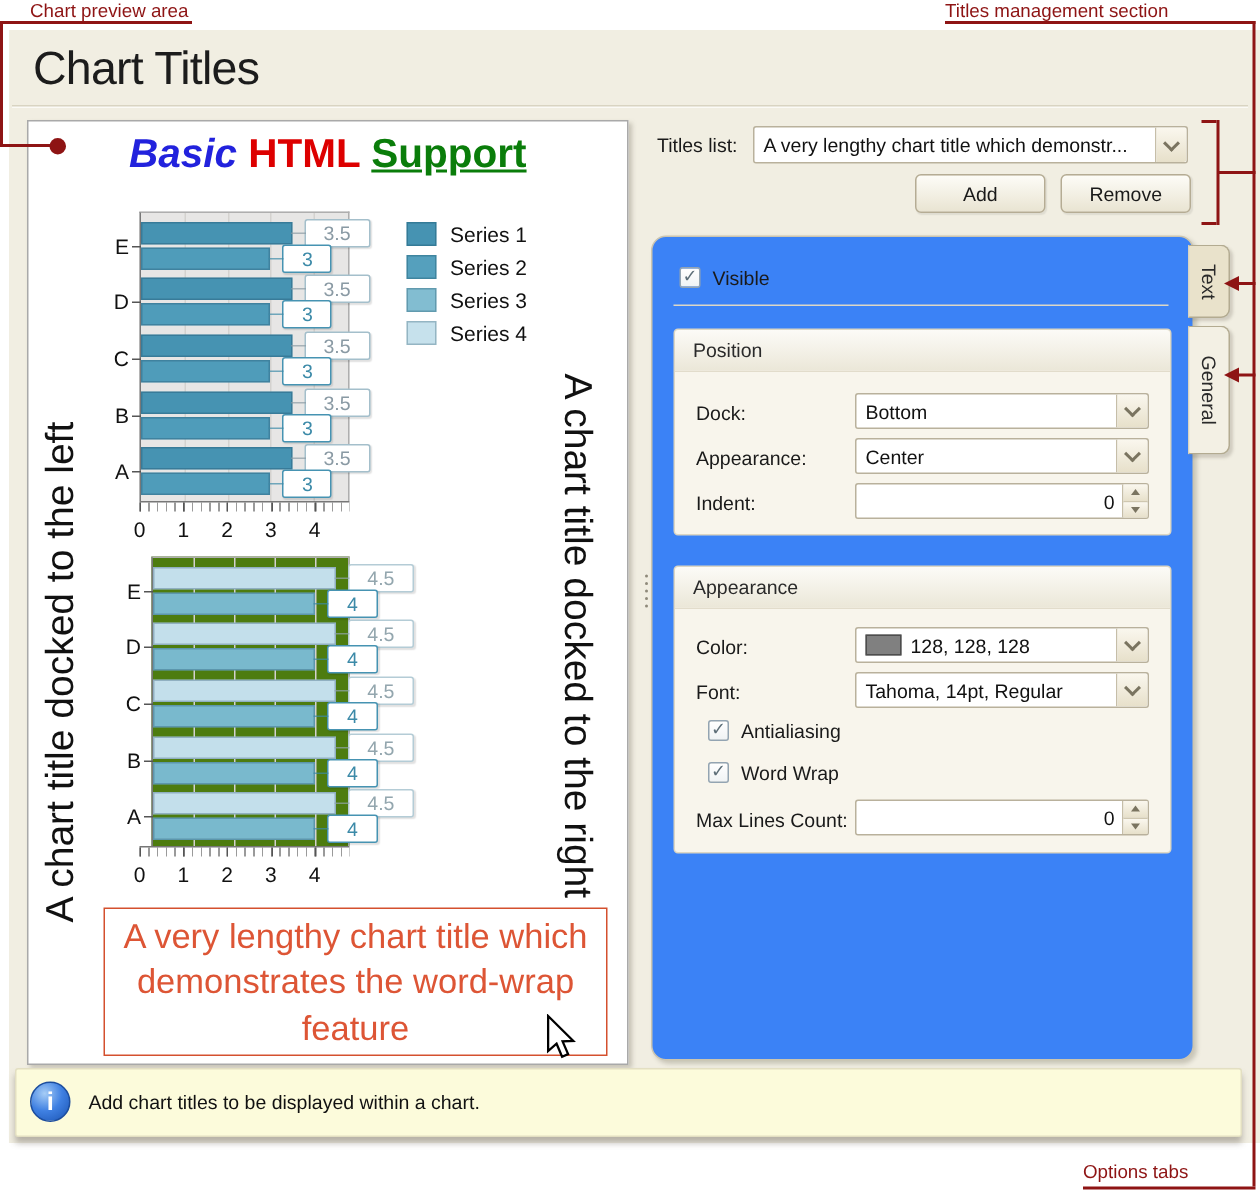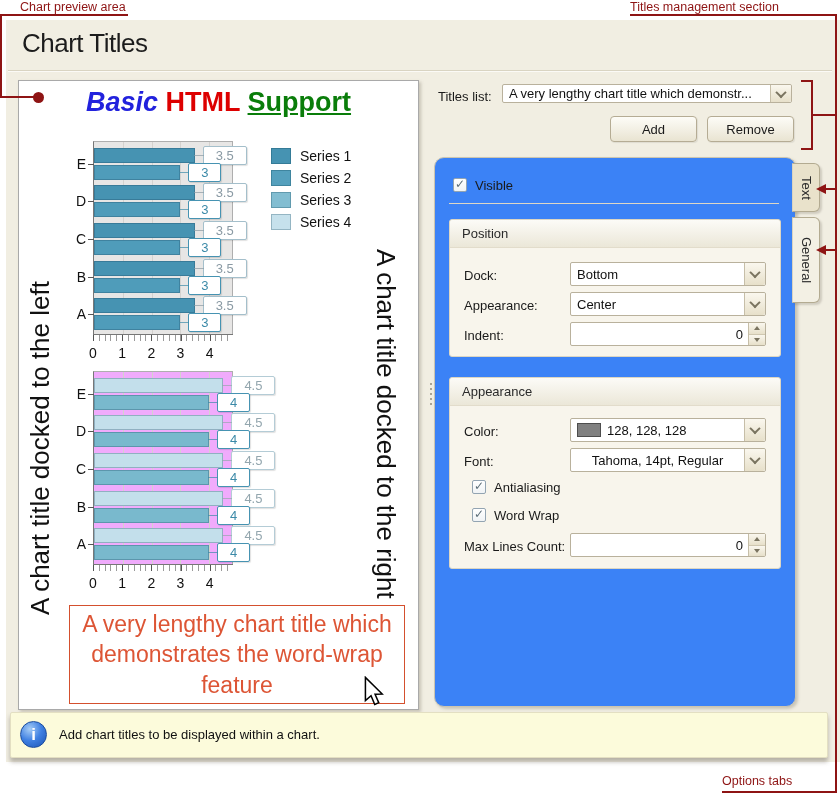--- a/index.html
+++ b/index.html
@@ -13,7 +13,7 @@
             border-bottom:5px solid transparent;border-right:10px solid #8e1414;z-index:50;}
   
   #dialog{position:absolute;left:6px;top:20px;right:0;height:742px;background:#f1eee2;}
-  #page-title{position:absolute;left:16px;top:8px;font-size:26px;letter-spacing:-0.5px;color:#1c1c1c;}
+  #page-title{position:absolute;left:16px;top:8px;font-size:31px;letter-spacing:-0.5px;color:#1c1c1c;}
   #title-divider{position:absolute;left:2px;top:50px;right:8px;height:1px;background:#d9d4c2;border-bottom:1px solid #fbfaf6;}
   
   #preview{position:absolute;left:12px;top:60px;width:399px;height:628px;background:#fff;

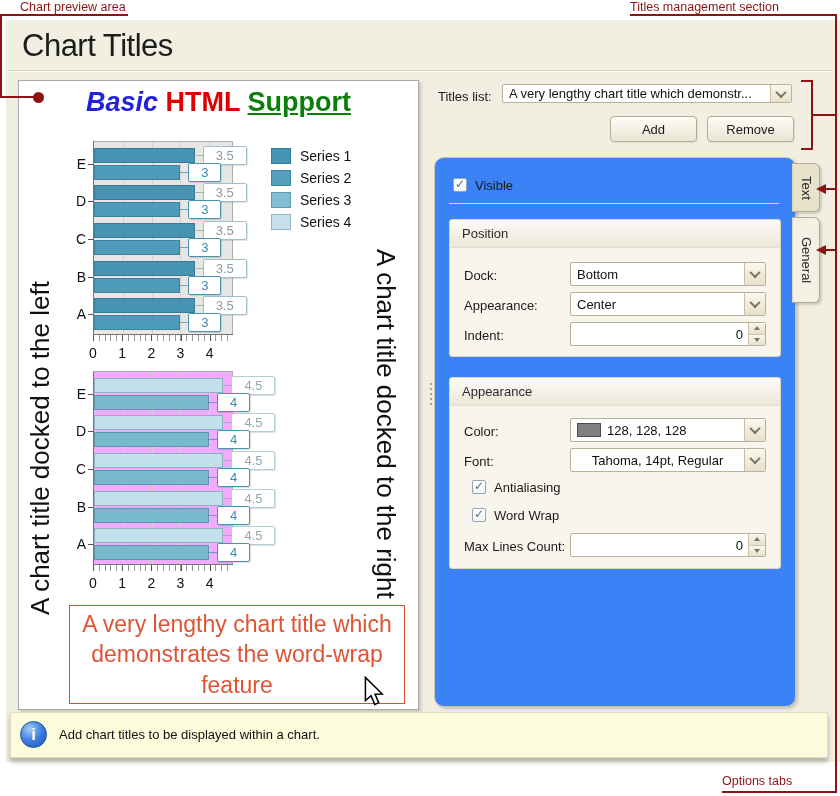--- a/index.html
+++ b/index.html
@@ -59,7 +59,7 @@
   #splitter i{width:2px;height:2px;background:#8f8a7a;border-radius:50%;}
   
   .field-label{position:absolute;font-size:13px;color:#1a1a1a;white-space:nowrap;}
-  .combo{position:absolute;height:19px;background:#fff;border:1px solid #b9b19c;border-radius:2px;
+  .combo{position:absolute;height:25px;background:#fff;border:1px solid #b9b19c;border-radius:2px;
          display:flex;align-items:center;box-sizing:border-box;}
   .combo-text{flex:1;padding:0 6px;font-size:13px;white-space:nowrap;overflow:hidden;color:#111;}
   .combo-btn{width:20px;align-self:stretch;background:linear-gradient(#faf7ee,#e7e0ca);

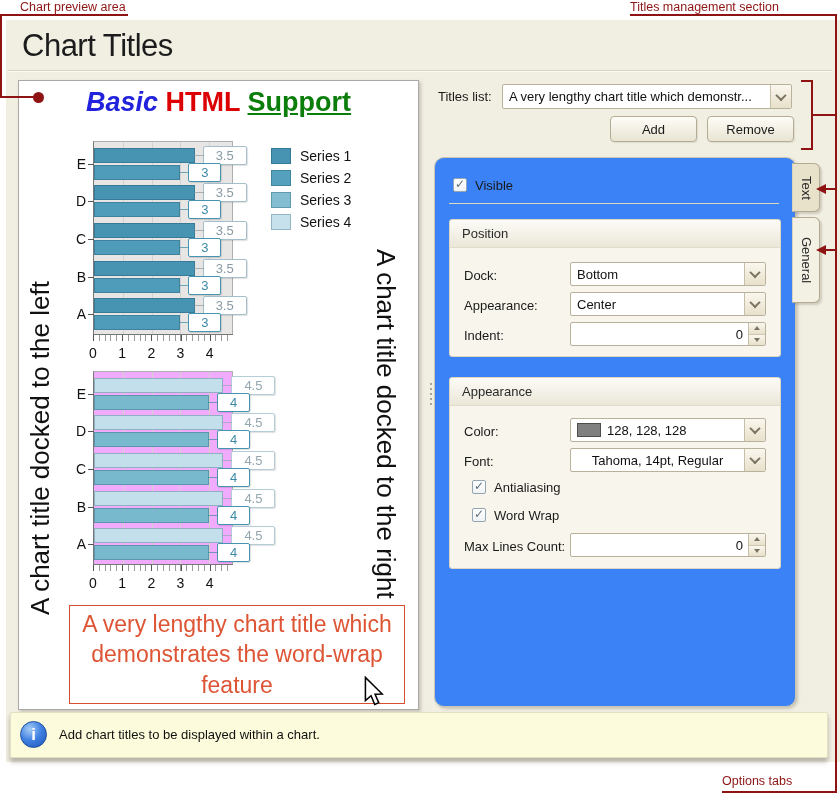--- a/index.html
+++ b/index.html
@@ -255,7 +255,7 @@
         </div>
 
       <div class="chart" style="left:74px;top:290px;">
-        <div class="plot" style="background: #f0abfc;">
+        <div class="plot" style="background: #4d7c0f; margin-left: 8px;">
             <div class="gridline" style="left: 20.8333%;"></div>
             <div class="gridline" style="left: 41.6667%;"></div>
             <div class="gridline" style="left: 62.5%;"></div>

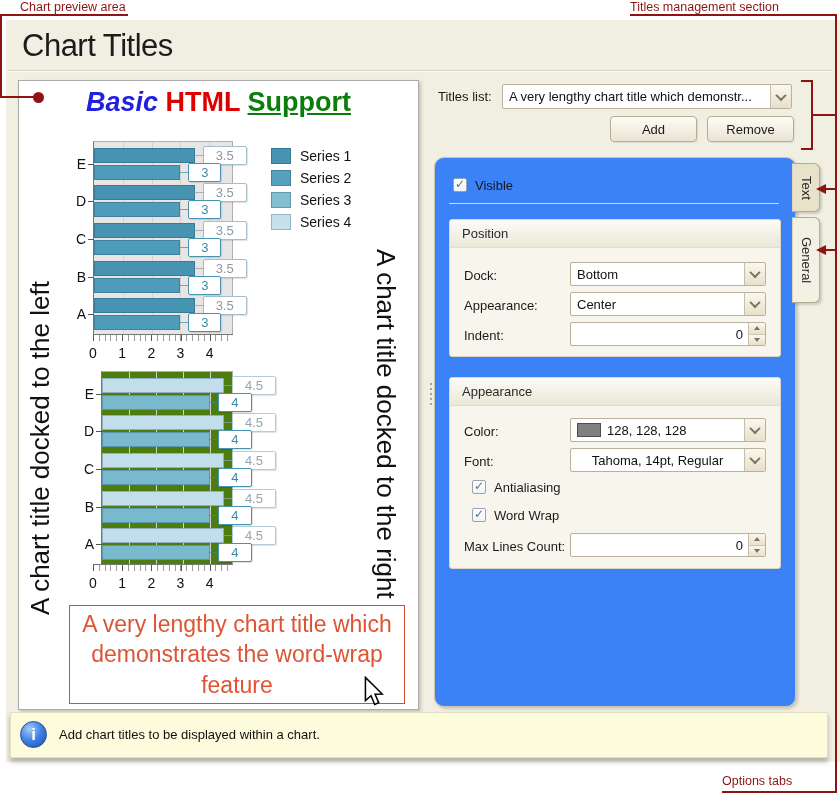--- a/index.html
+++ b/index.html
@@ -411,7 +411,7 @@
           </span>
       </div>
       <span class="field-label" style="left:14px;top:76px;">Font:</span>
-      <div class="combo" style="left:120px;top:70px;width:196px;height:24px;text-align:center;">
+      <div class="combo" style="left:120px;top:70px;width:196px;height:24px;">
         <span class="combo-text">Tahoma, 14pt, Regular</span>
         <span class="combo-btn">
             <i class="chev"></i>

